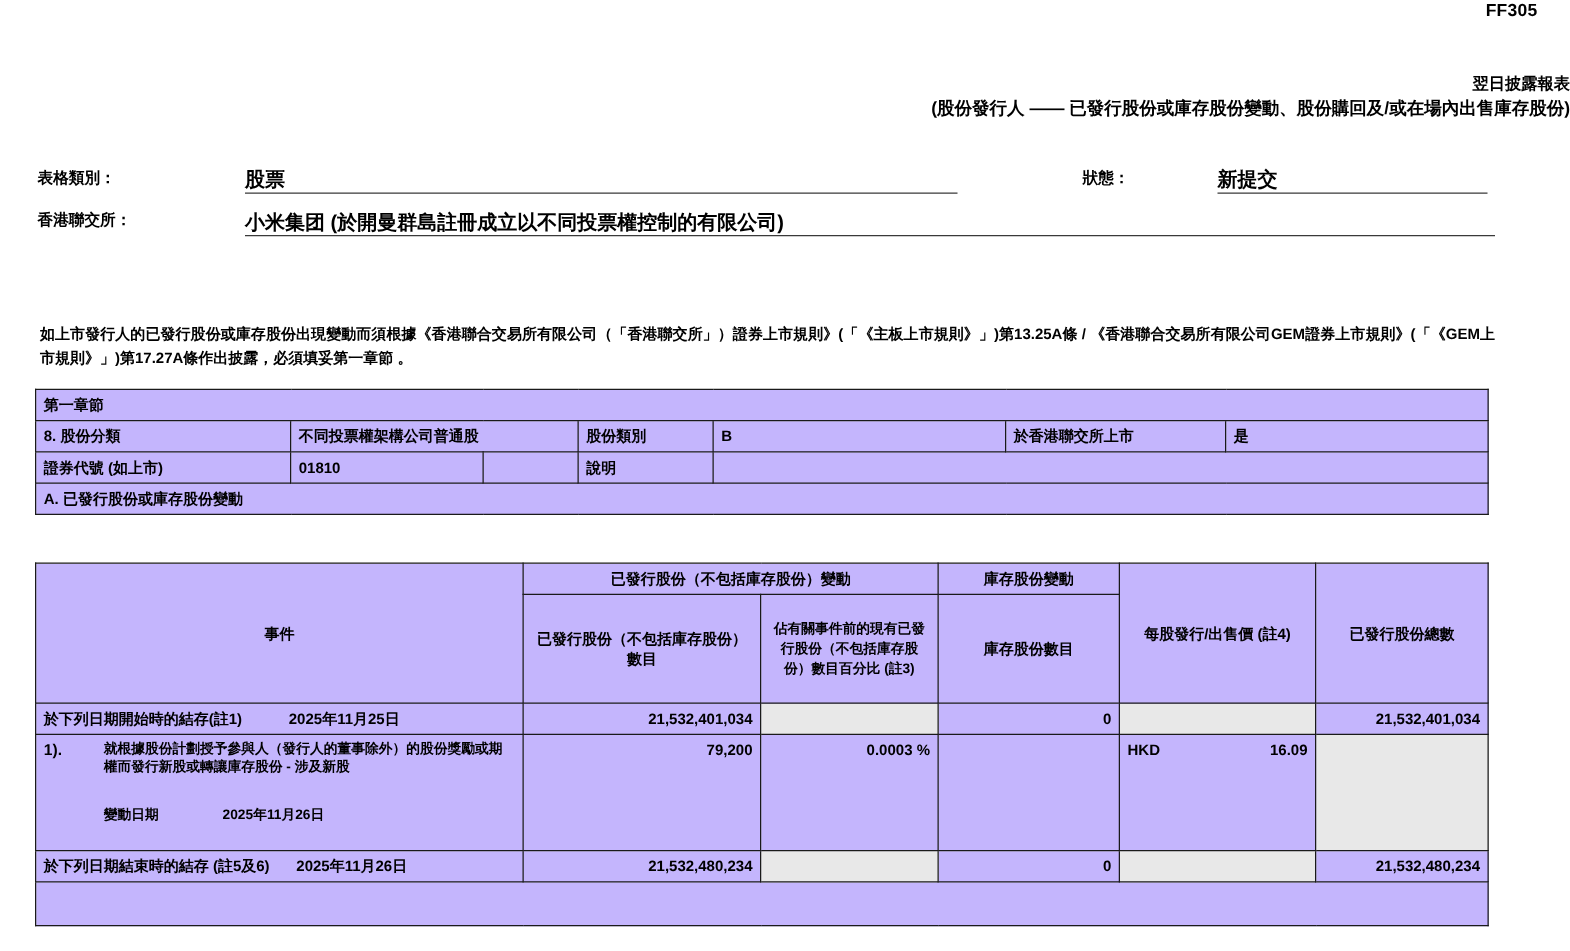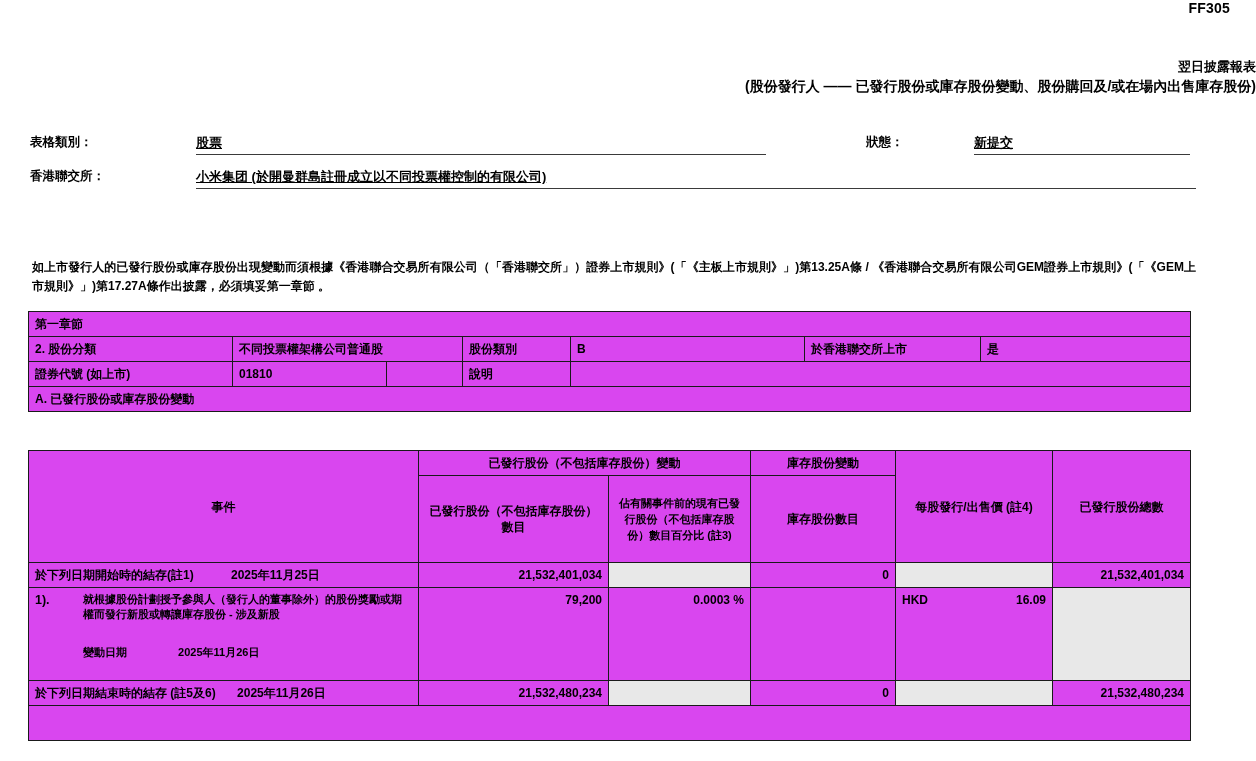--- a/index.html
+++ b/index.html
@@ -68,11 +68,10 @@
   }
   .meta-value {
     position: absolute;
-    font-size: 13px;
+    font-size: 16px;
     font-weight: bold;
     top: 3px;
     white-space: nowrap;
-    text-decoration: underline;
   }
   .meta-underline {
     position: absolute;

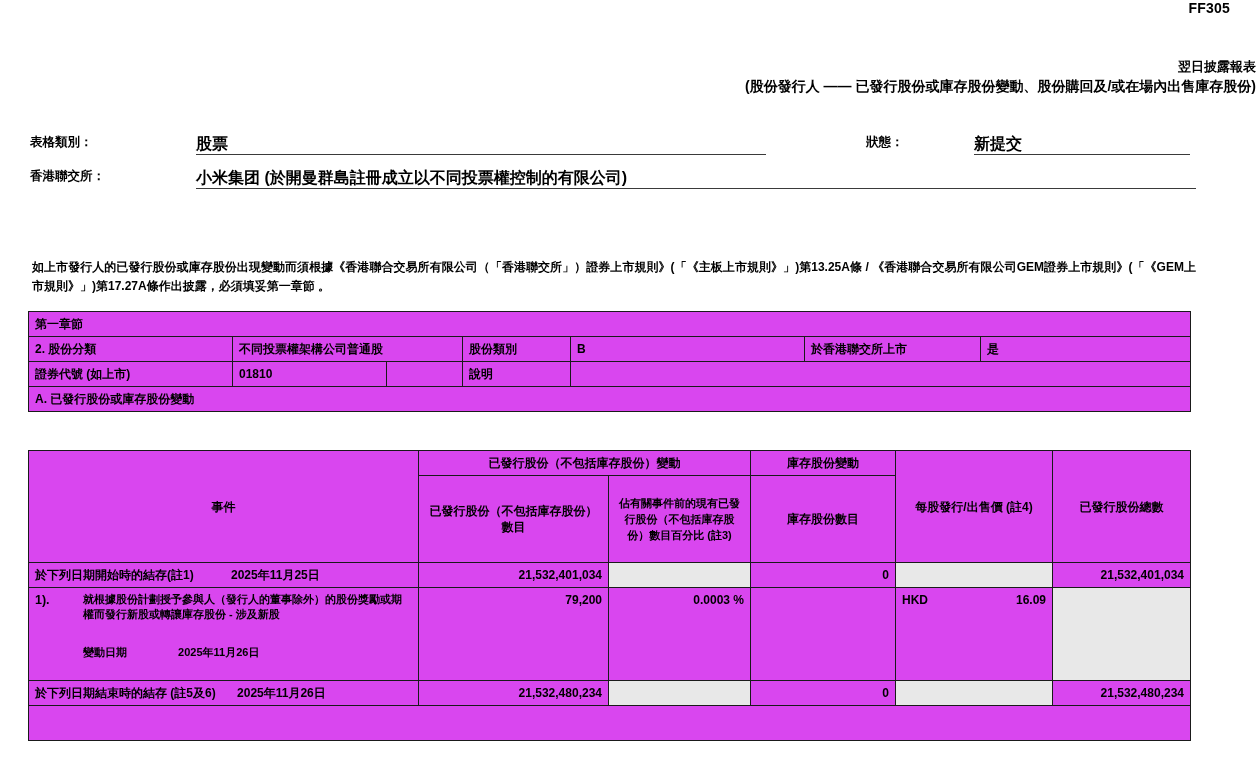--- a/index.html
+++ b/index.html
@@ -114,7 +114,7 @@
     vertical-align: top;
     font-weight: bold;
     line-height: 16px;
-    background: #d946ef;
+    background: #c4b5fd;
   }
   .sec-title   { font-weight: bold; }
   .shaded      { background: #e8e8e8 !important; }

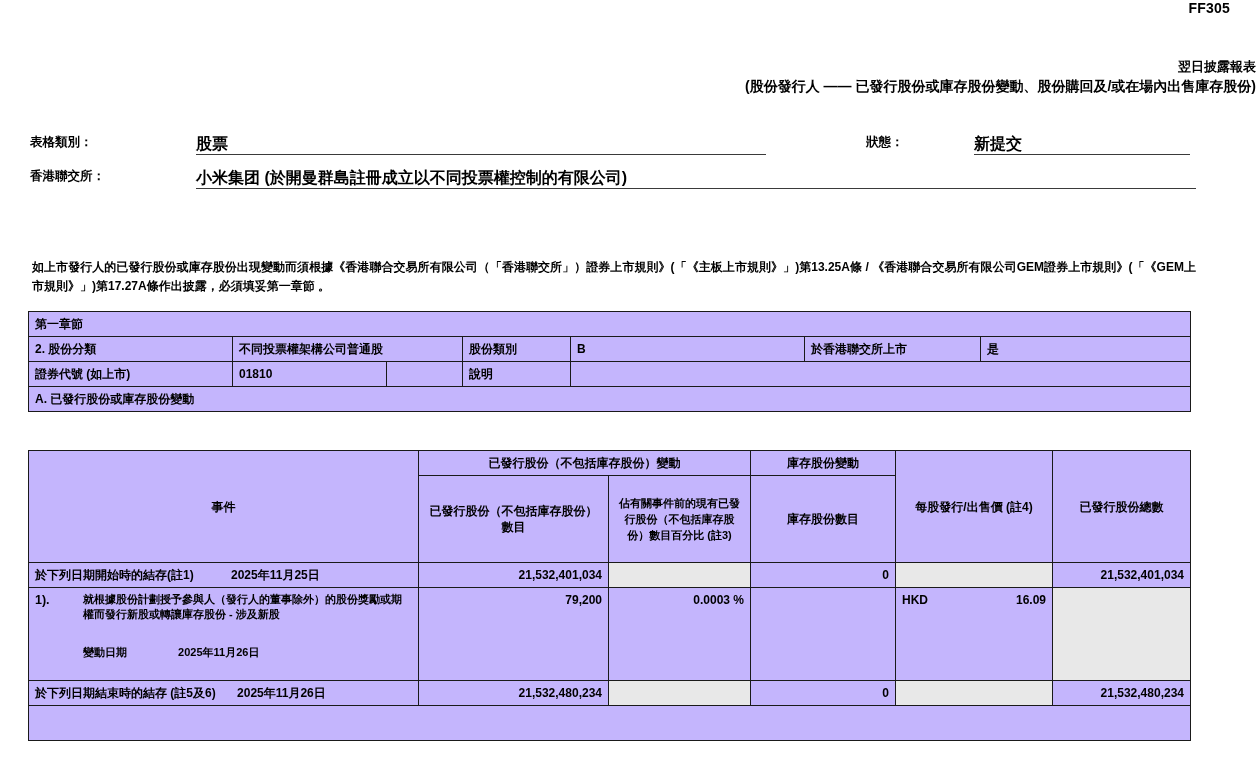--- a/index.html
+++ b/index.html
@@ -203,7 +203,7 @@
     </tr>
 
     <tr>
-      <td>2. 股份分類</td>
+      <td>8. 股份分類</td>
       <td colspan="2">不同投票權架構公司普通股</td>
       <td>股份類別</td>
       <td>B</td>

